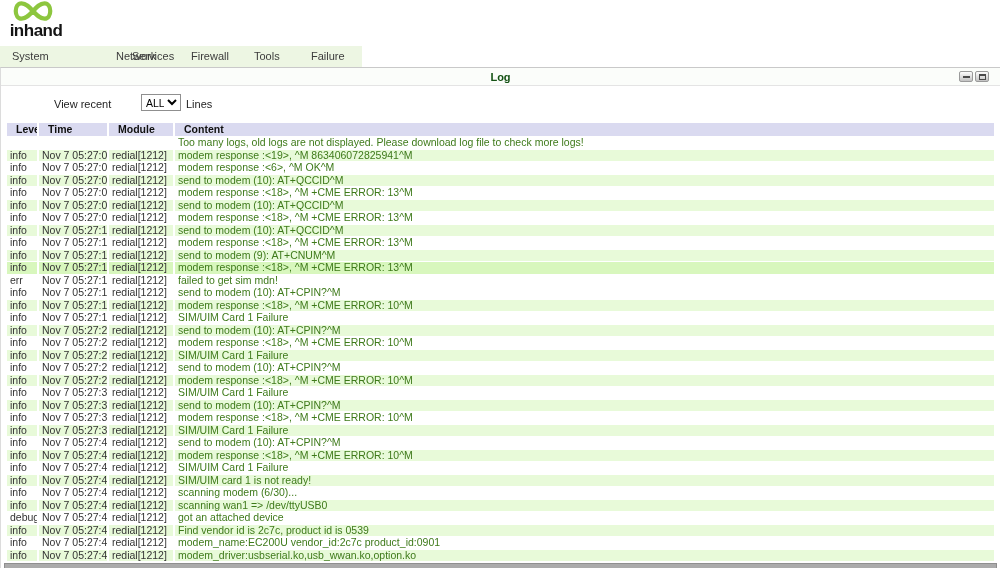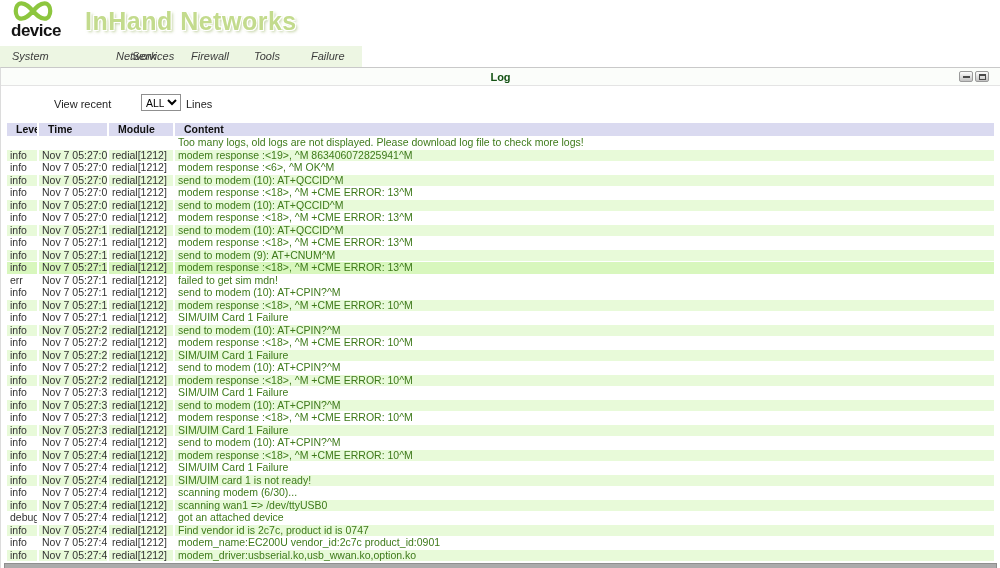--- a/index.html
+++ b/index.html
@@ -71,7 +71,7 @@
       <path d="M15 3 C5 3 5 23 15 23 C27 23 33 3 45 3 C55 3 55 23 45 23 C33 23 27 3 15 3 Z" fill="none" stroke="currentColor" stroke-width="5.5"></path>
     </svg>
   </span>
-  <div class="brand-wordmark">device</div>
+  <div class="brand-wordmark">inhand</div>
   <div class="brand-title">InHand Networks</div>
 </div>
 

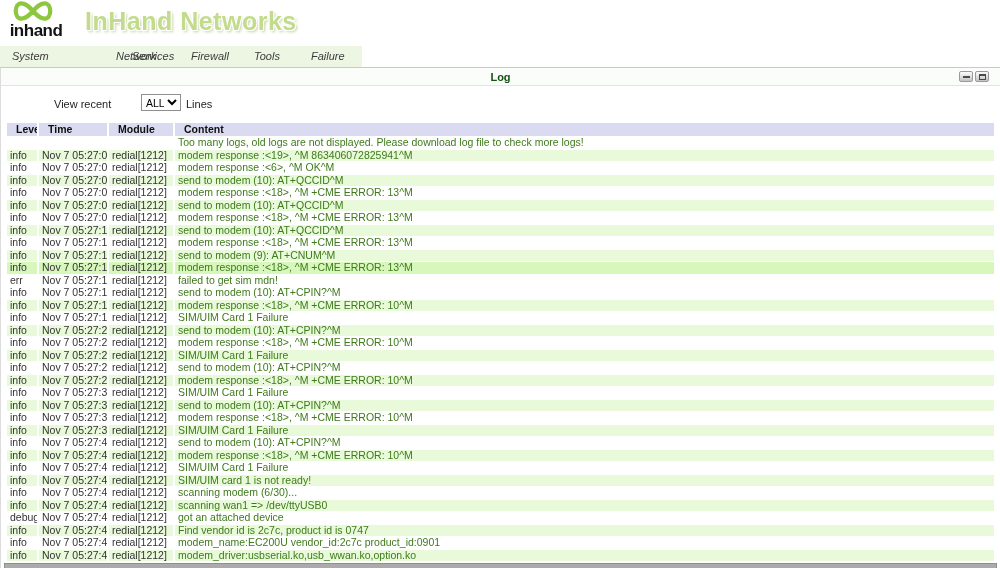--- a/index.html
+++ b/index.html
@@ -72,7 +72,6 @@
     </svg>
   </span>
   <div class="brand-wordmark">inhand</div>
-  <div class="brand-title">InHand Networks</div>
 </div>
 
 <div class="nav-bar">

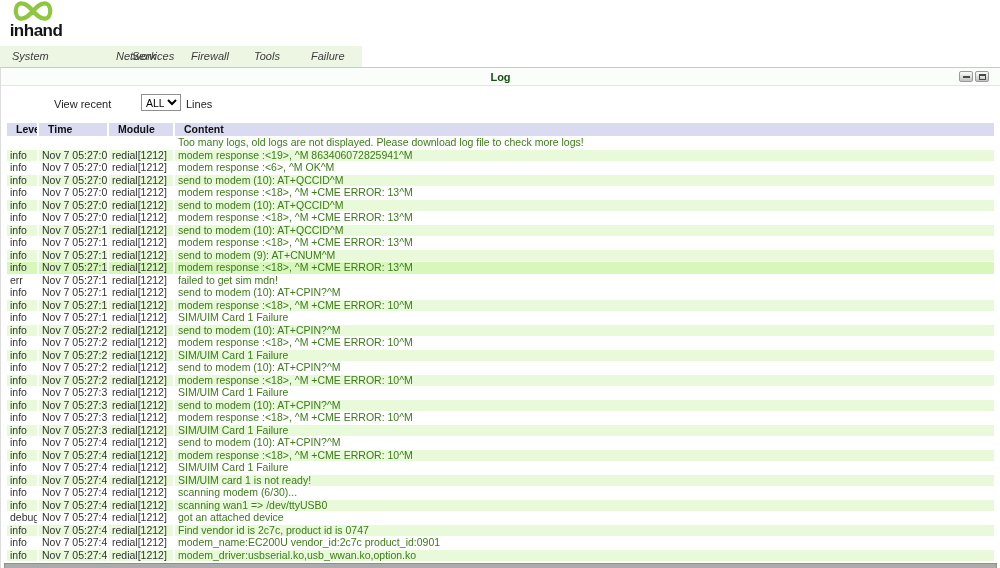--- a/index.html
+++ b/index.html
@@ -19,7 +19,7 @@
 
   
   .nav-bar { position:absolute; top:46px; left:0; width:362px; height:31px;
-    background:var(--nav-bg,#edf6e3);font-style:italic; }
+    background:var(--nav-bg,#edf6e3); }
   .nav-item { position:absolute; top:4px; font-size:11px; color:#3c3c3c; cursor:pointer; }
 
   

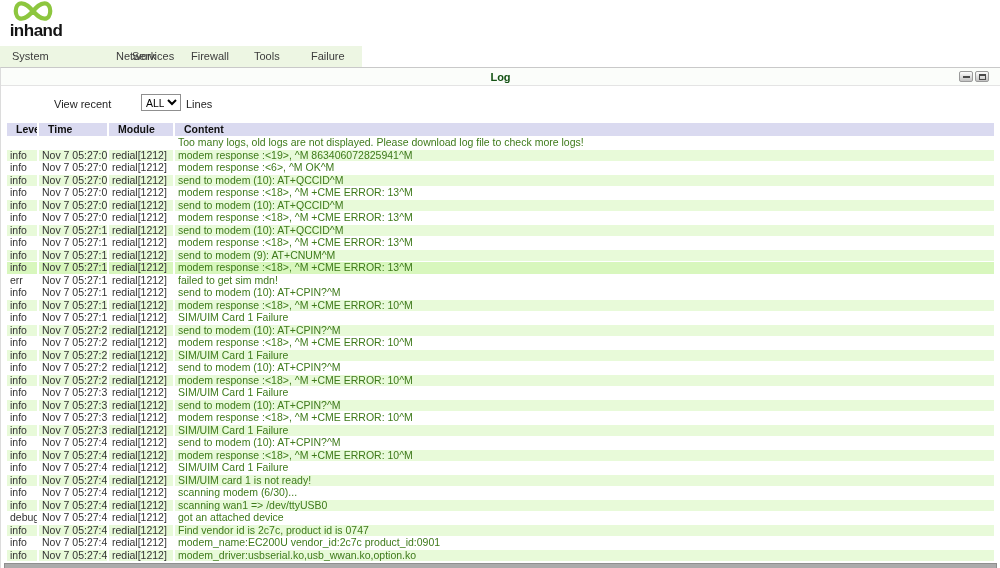--- a/index.html
+++ b/index.html
@@ -306,7 +306,7 @@
           <td class="level-cell">info</td>
           <td class="time-cell">Nov 7 05:27:47</td>
           <td class="module-cell">redial[1212]</td>
-          <td class="content-cell">Find vendor id is 2c7c, product id is 0747</td>
+          <td class="content-cell">Find vendor id is 2c7c, product id is 0539</td>
         </tr>
         <tr class="row-base">
           <td class="level-cell">info</td>

